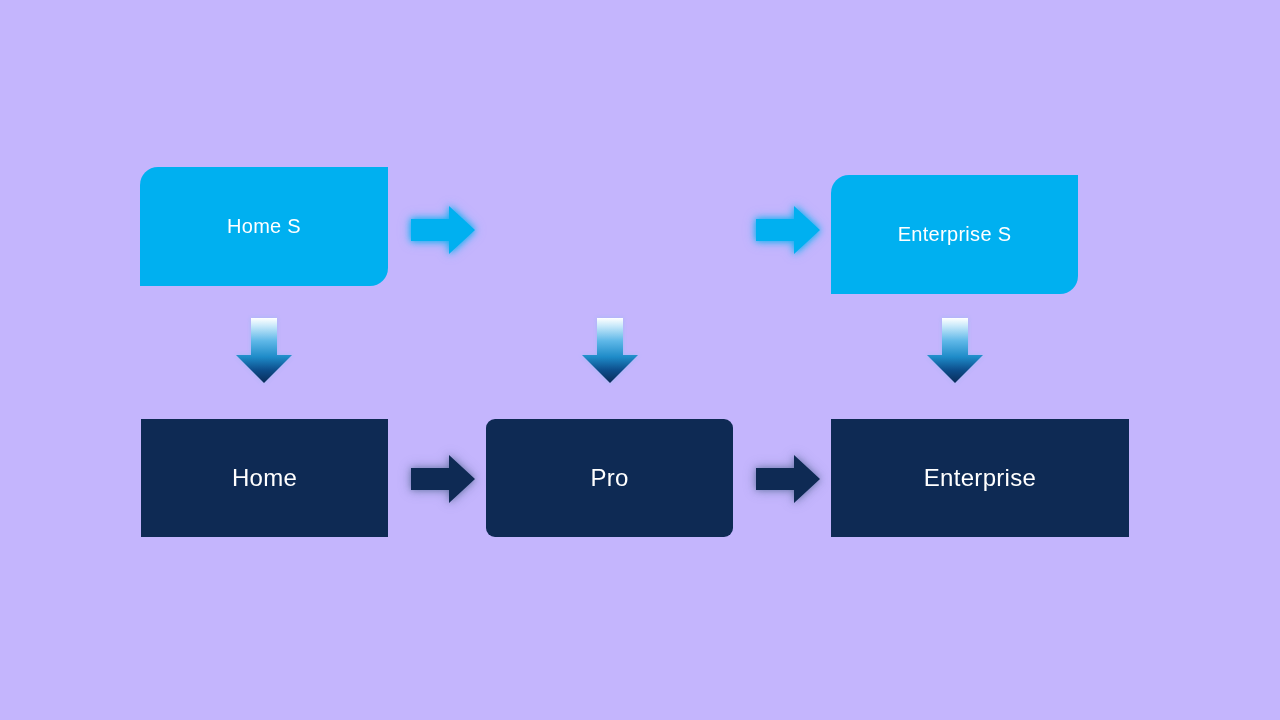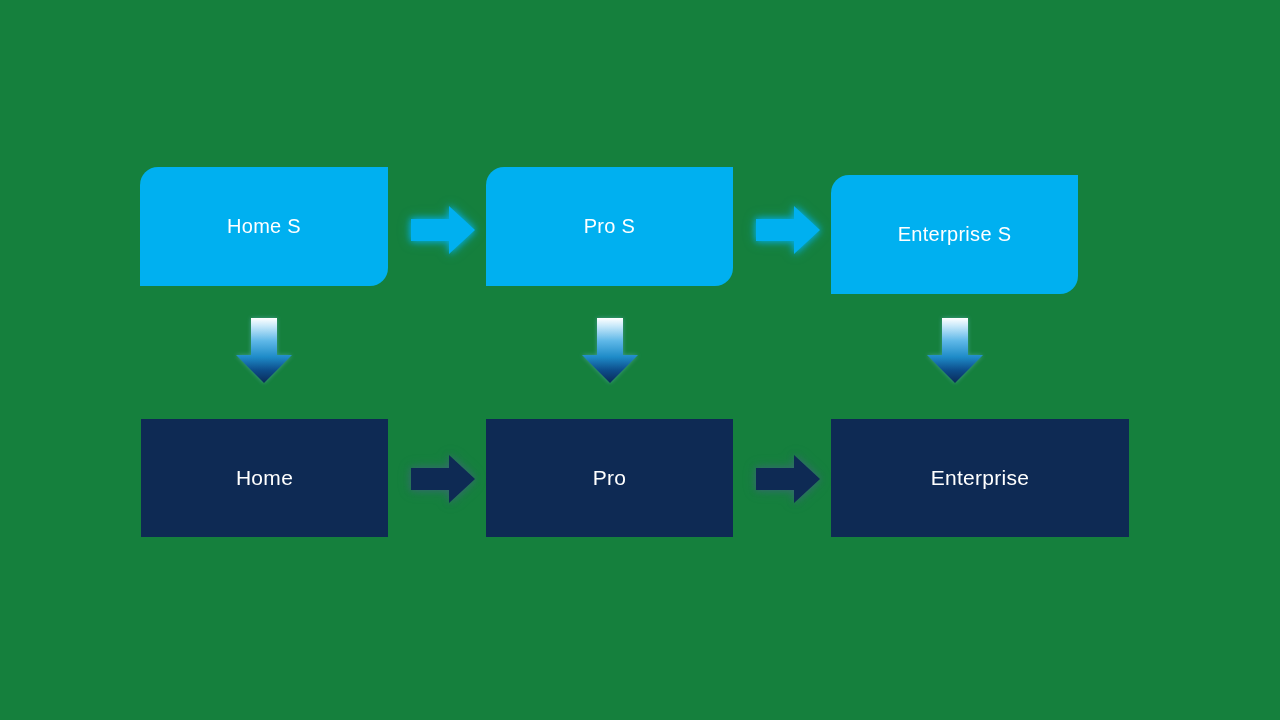--- a/index.html
+++ b/index.html
@@ -15,7 +15,7 @@
     position: relative;
     width: 1280px;
     height: 720px;
-    background: #15803d;
+    background: #c4b5fd;
   }
   .node {
     position: absolute;

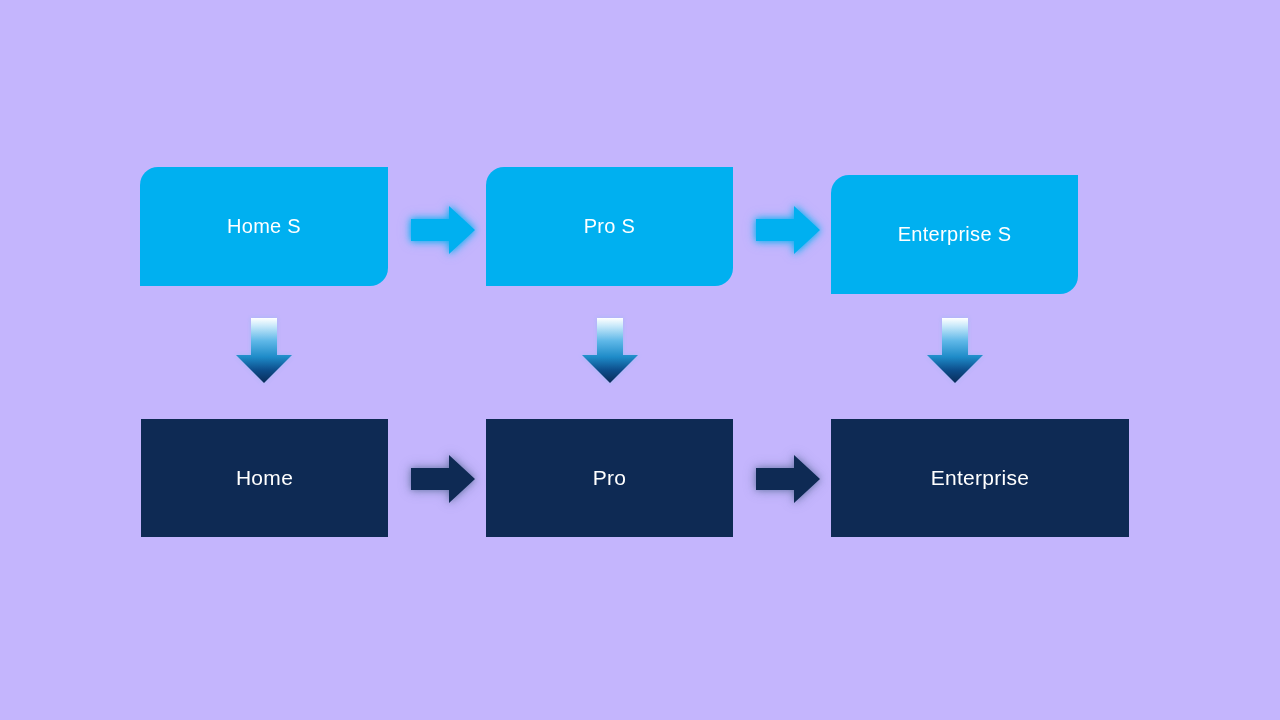--- a/index.html
+++ b/index.html
@@ -76,9 +76,6 @@
   <div class="node node-top" style="left:140px; top:167px; width:248px;">
     <span class="node-label">Home S</span>
   </div>
-  <div class="node node-top" style="left:486px; top:167px; width:247px;">
-    <span class="node-label">Pro S</span>
-  </div>
   <div class="node node-top" style="left:831px; top:167px; width:247px;margin-top:8px;">
     <span class="node-label">Enterprise S</span>
   </div>

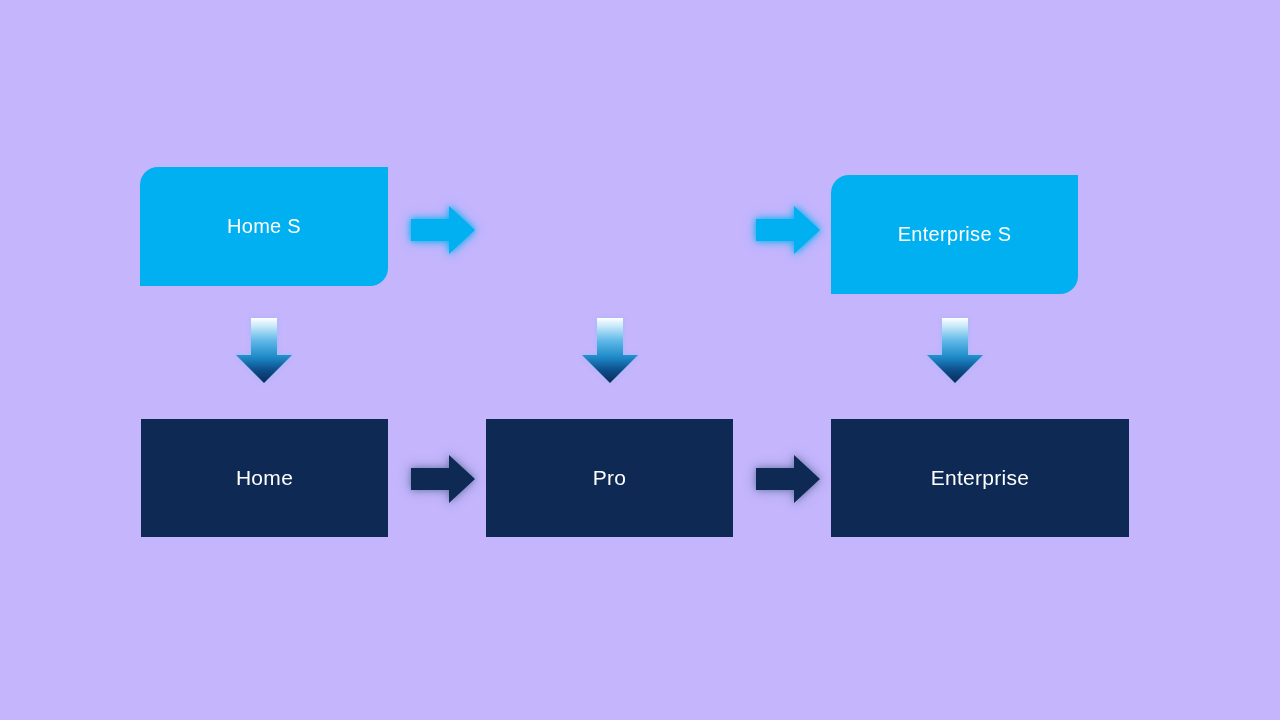--- a/index.html
+++ b/index.html
@@ -34,7 +34,7 @@
     background: var(--dark-navy, #0E2A54);
     height: 118px;
     border-radius: 0;
-    font-size: 21px;
+    font-size: 24px;
   }
   .node-label {
     letter-spacing: 0.3px;

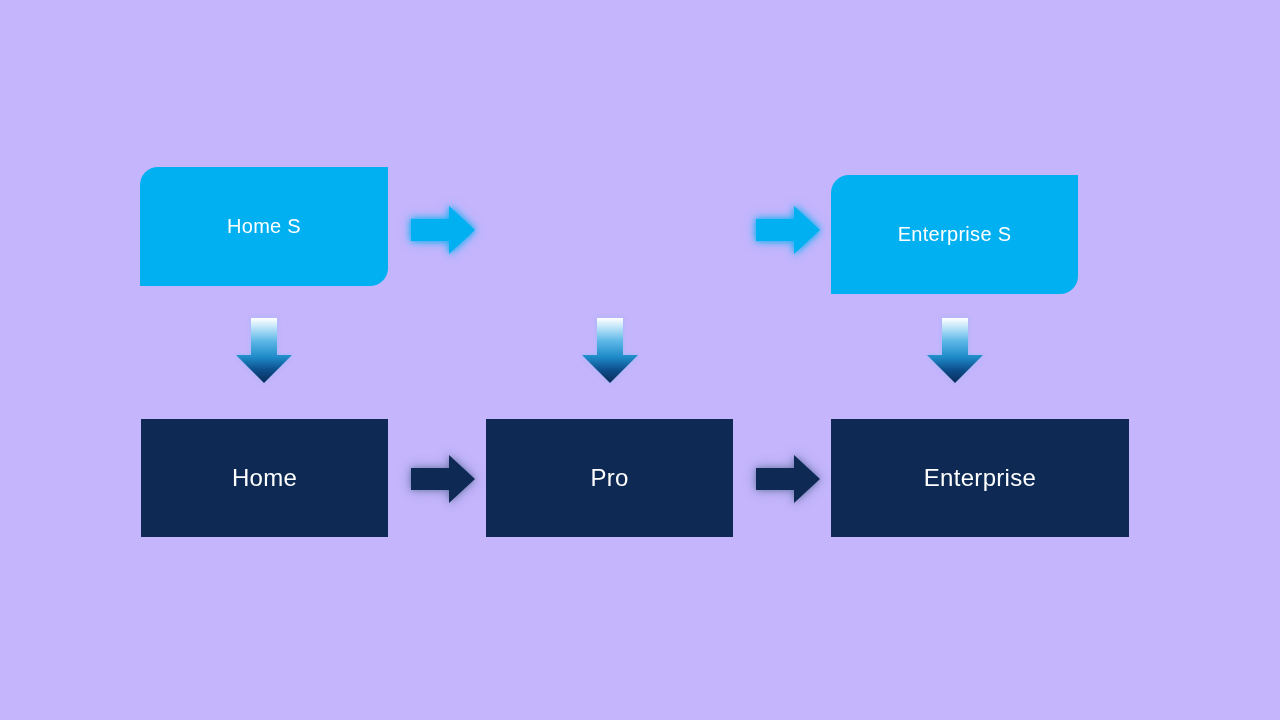--- a/index.html
+++ b/index.html
@@ -100,7 +100,7 @@
   <div class="node node-bottom" style="left:141px; top:419px; width:247px;">
     <span class="node-label">Home</span>
   </div>
-  <div class="node node-bottom" style="left:486px; top:419px; width:247px;">
+  <div class="node node-bottom" style="left:486px; top:419px; width:247px;border-radius:9px;">
     <span class="node-label">Pro</span>
   </div>
   <div class="node node-bottom" style="left:831px; top:419px; width:298px;">

